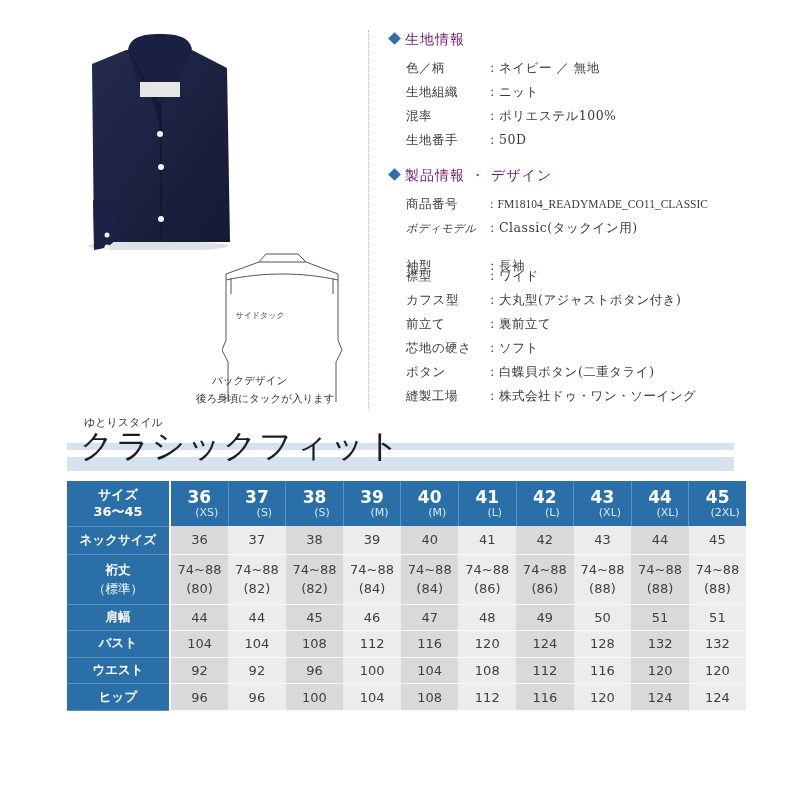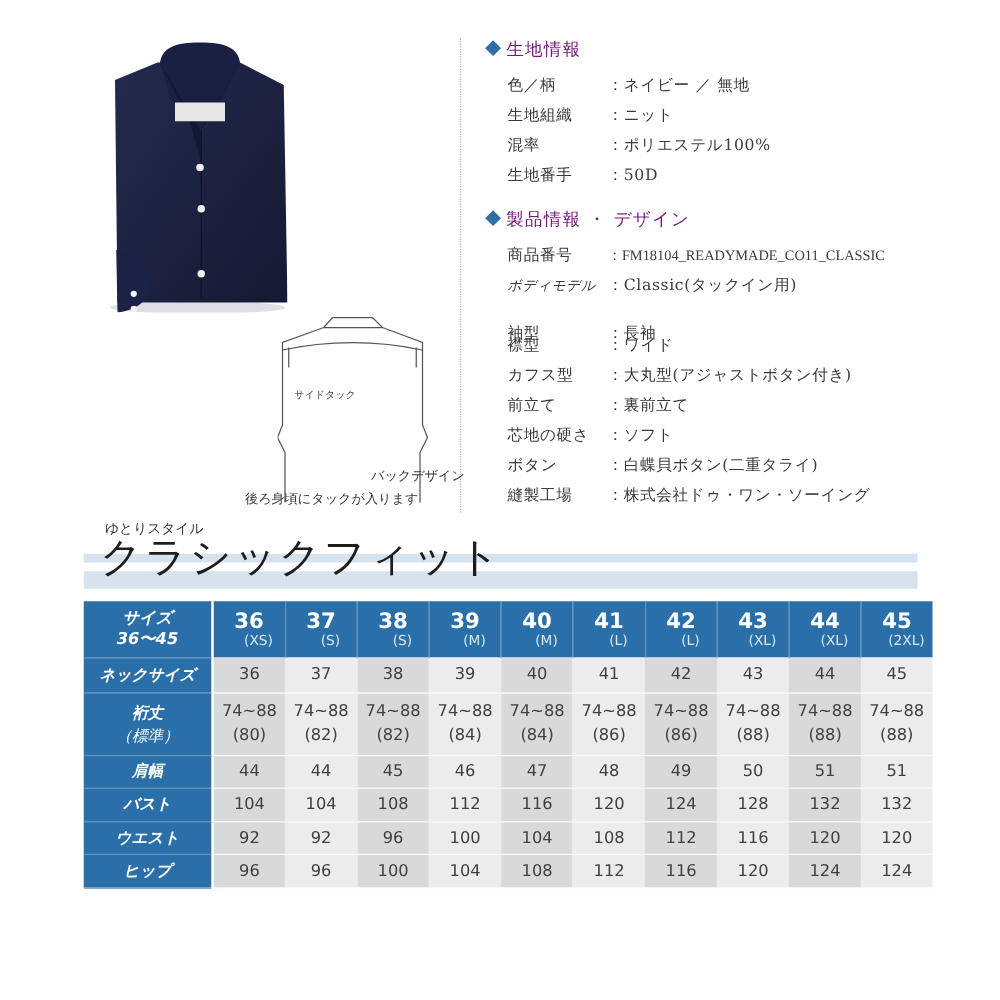--- a/index.html
+++ b/index.html
@@ -15,7 +15,7 @@
   
   #back { left:222px; top:252px; width:130px; height:155px; }
   .tuck-label { position:absolute; left:230px; top:310px; width:60px; font-size:8px; text-align:center; color:#444; font-family:"DejaVu Serif", serif; }
-  .back-cap1 { position:absolute; left:212px; top:374px; width:160px; text-align:right; font-size:10.5px; color:#333; }
+  .back-cap1 { position:absolute; left:212px; top:374px; width:160px; text-align:left; font-size:10.5px; color:#333; }
   .back-cap2 { position:absolute; left:196px; top:392px; width:176px; text-align:left; font-size:10.5px; color:#333; }
 
   

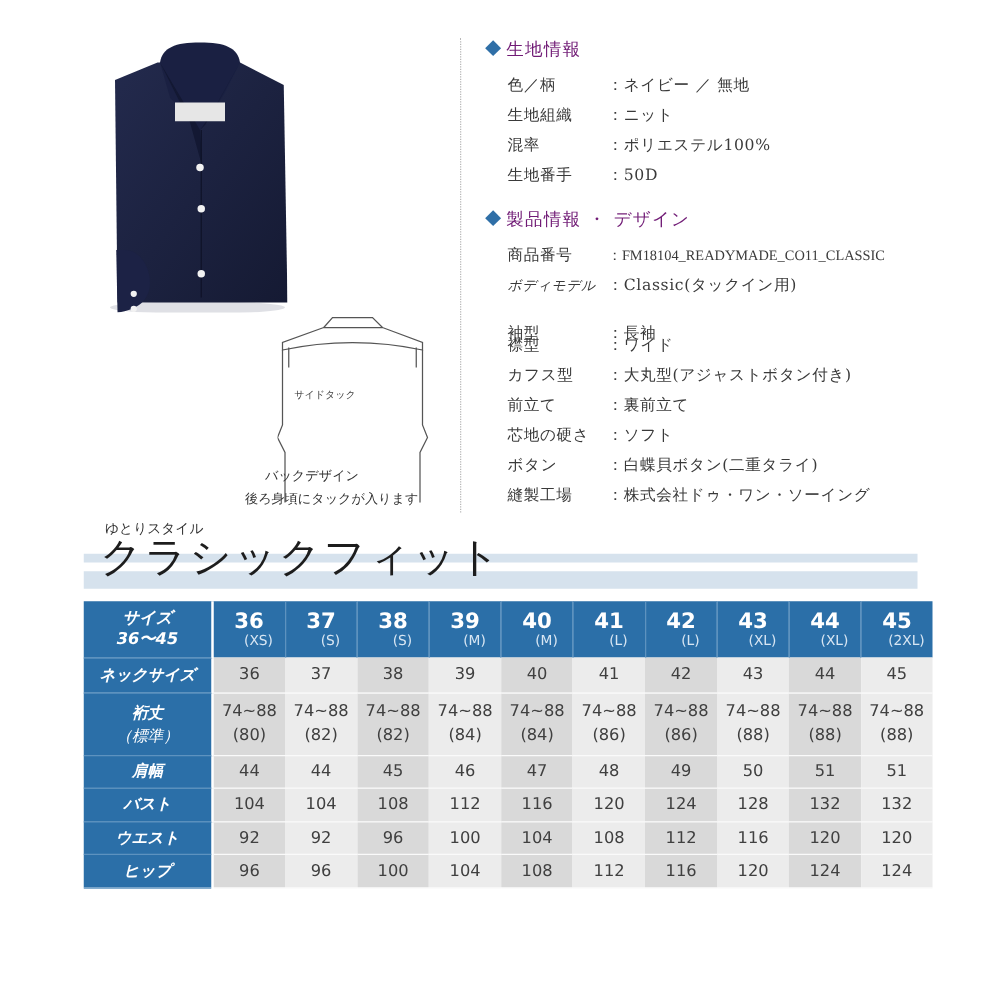--- a/index.html
+++ b/index.html
@@ -34,7 +34,7 @@
   
   #size-table { position:absolute; left:67px; top:481px; border-collapse:collapse; font-family:"DejaVu Sans", sans-serif; table-layout:fixed; }
   #size-table td, #size-table th { padding:0; text-align:center; vertical-align:middle; }
-  #size-table th.rowh { background:#2b6fa8; color:#fff; width:102px; font-size:12.5px; font-weight:bold; border-bottom:1px solid #5d92bf; border-right:2px solid #fff;font-style:italic; }
+  #size-table th.rowh { background:#2b6fa8; color:#fff; width:102px; font-size:12.5px; font-weight:bold; border-bottom:1px solid #5d92bf; border-right:2px solid #fff; }
   #size-table th.colh { background:#2b6fa8; color:#fff; width:56.6px; border-left:1px solid #5d92bf; }
   #size-table th.colh .num { display:block; font-size:17px; font-weight:bold; line-height:18px; }
   #size-table th.colh .lbl { display:block; font-size:11px; line-height:13px; color:#d8e6f3; font-weight:normal;padding-left:15px; }

